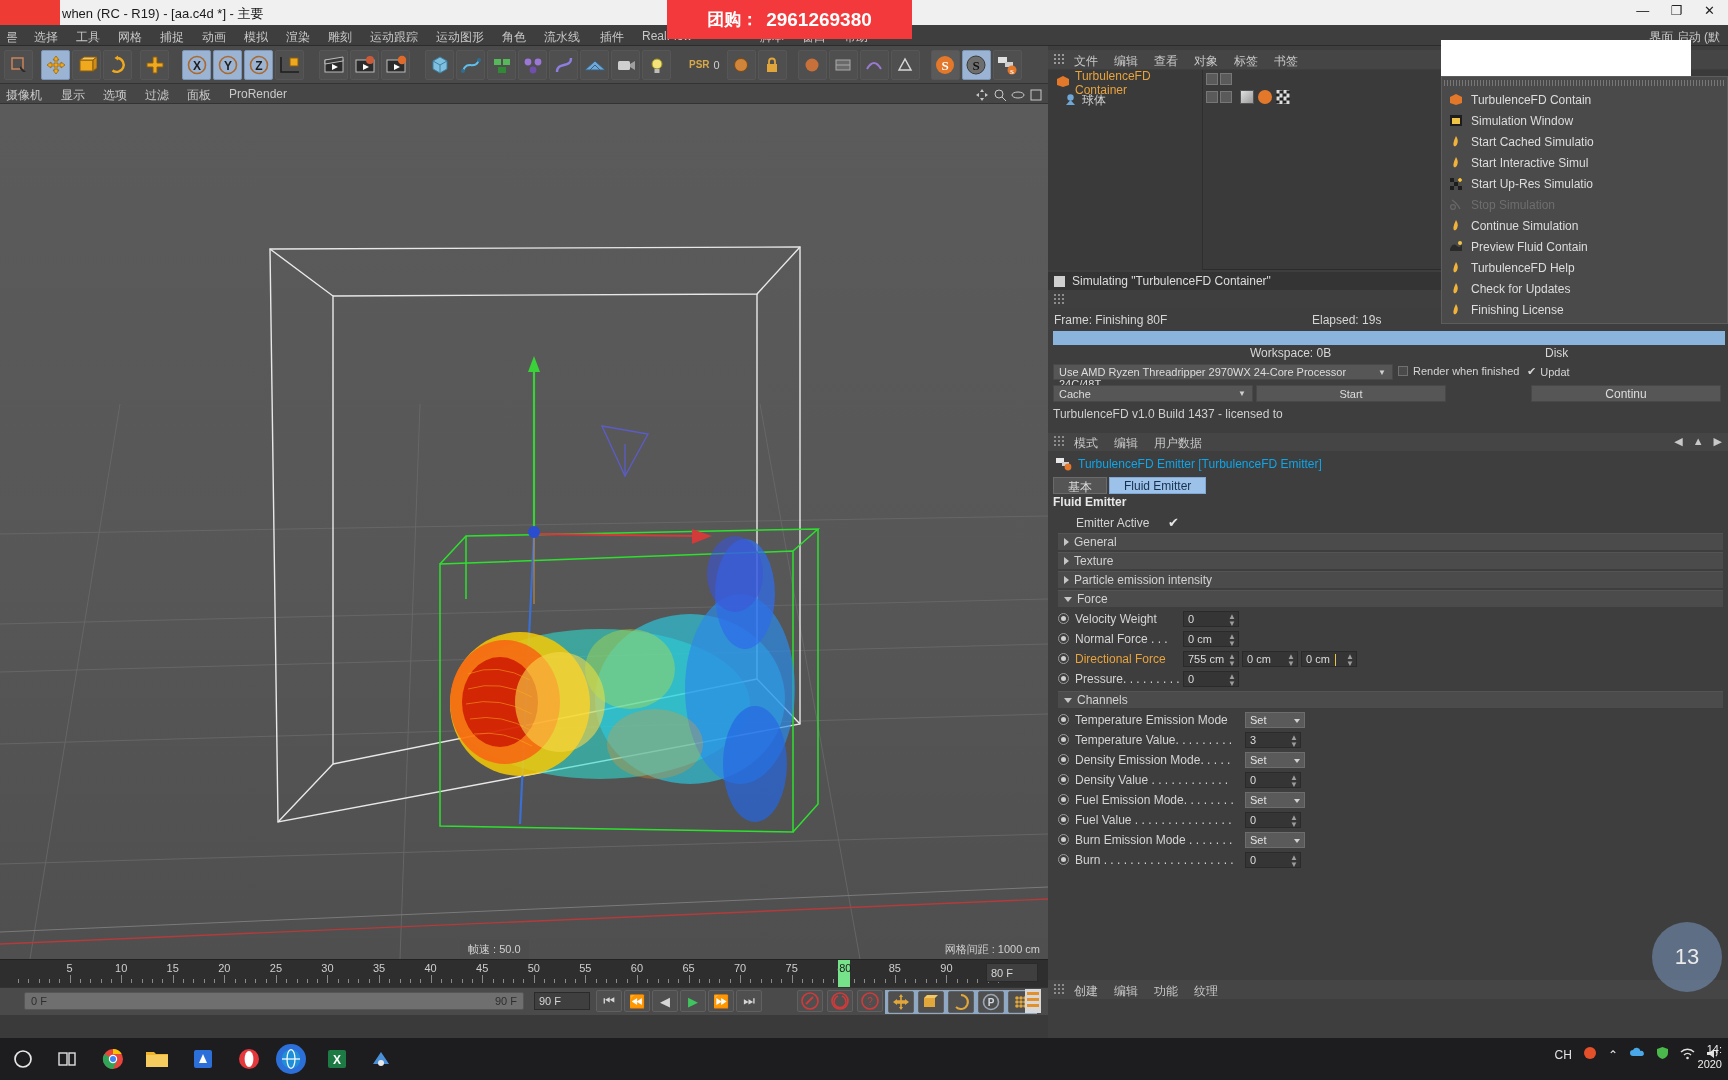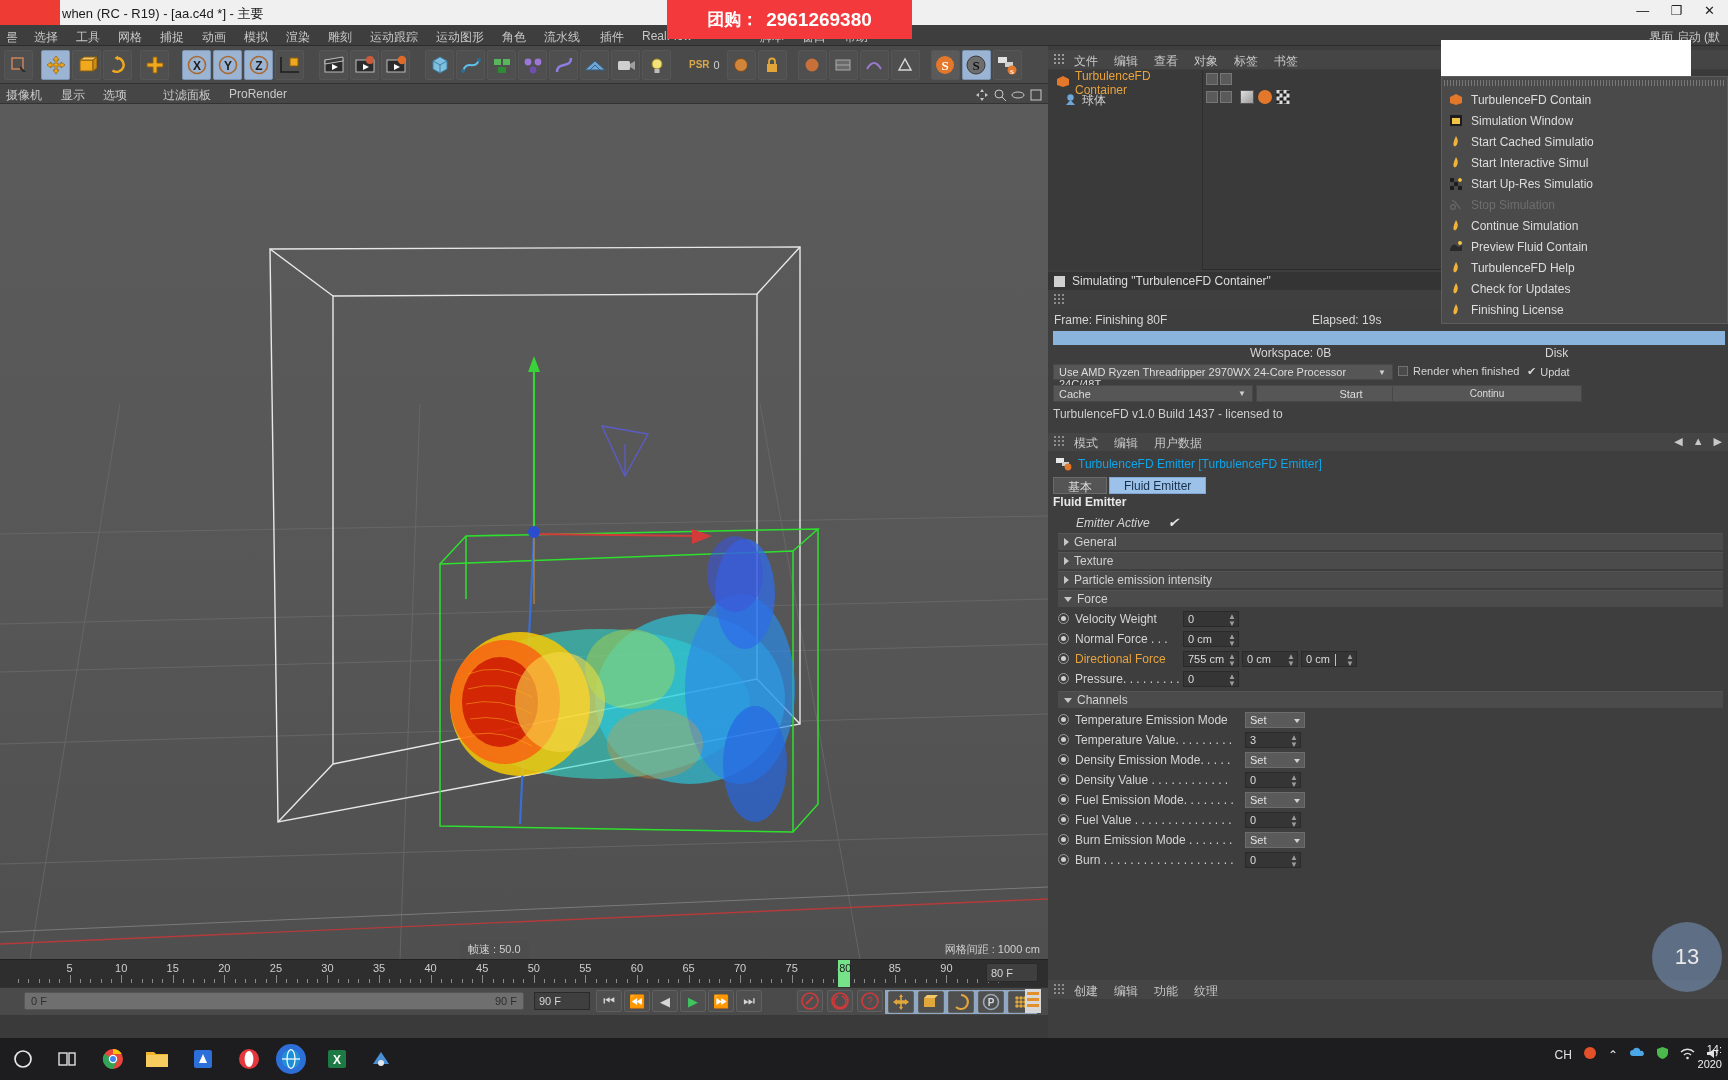--- a/index.html
+++ b/index.html
@@ -408,7 +408,7 @@
   <div class="vm" style="left: 6px;">摄像机</div>
       <div class="vm" style="left: 61px;">显示</div>
       <div class="vm" style="left: 103px;">选项</div>
-      <div class="vm" style="left: 145px; margin-left: 18px;">过滤</div>
+      <div class="vm" style="left: 145px;">过滤</div>
       <div class="vm" style="left: 187px;">面板</div>
       <div class="vm" style="left: 229px;">ProRender</div>
     </div>

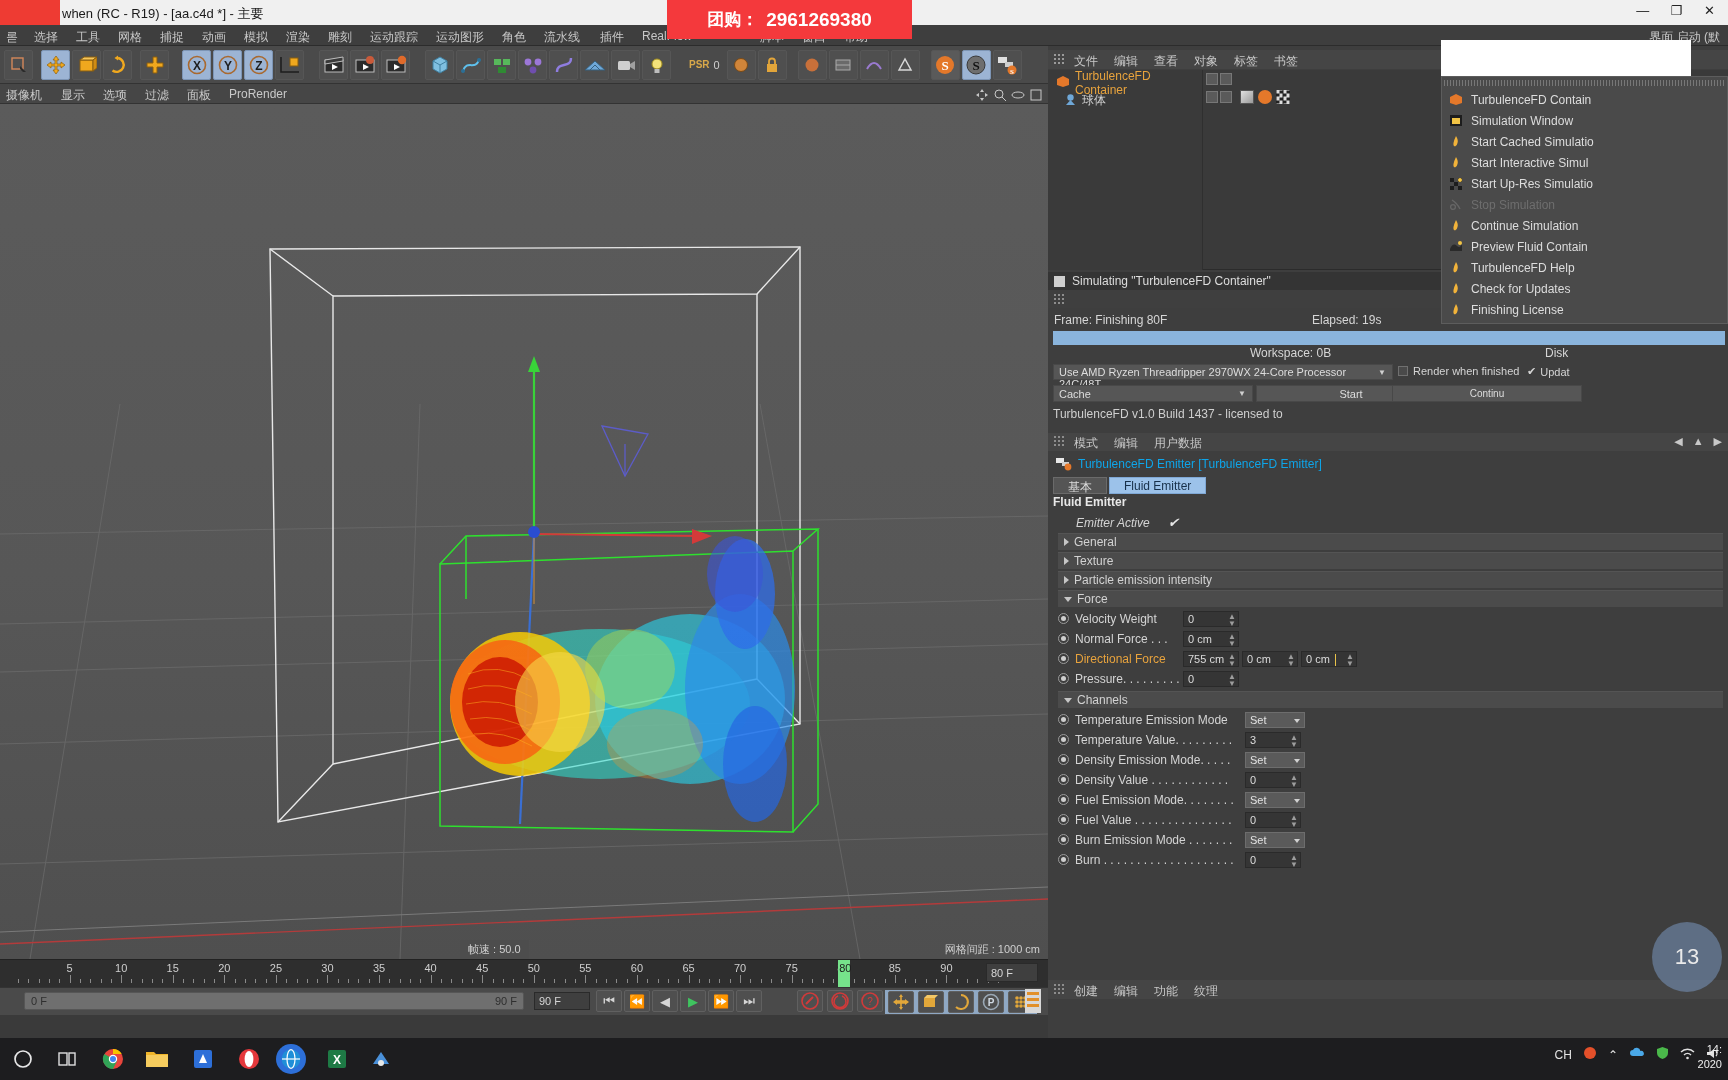--- a/index.html
+++ b/index.html
@@ -90,8 +90,8 @@
      border:1px solid #484848; color:#ddd; font-size:11px; padding:2px 5px; }
   .btn-start { position:absolute; left:1256px; top:385px; width:190px; height:17px; background:#565656;
      border:1px solid #484848; color:#ddd; font-size:11px; display:flex; align-items:center; justify-content:center;}
-  .btn-cont { position:absolute; left:1392px; top:385px; width:190px; height:17px; background:#565656;
-     border:1px solid #484848; color:#ddd; font-size:10px; display:flex; align-items:center; justify-content:center;}
+  .btn-cont { position:absolute; left:1531px; top:385px; width:190px; height:17px; background:#565656;
+     border:1px solid #484848; color:#ddd; font-size:12px; display:flex; align-items:center; justify-content:center;}
   .licence { position:absolute; left:1053px; top:407px; font-size:12px; color:#cfcfcf;}
 
   

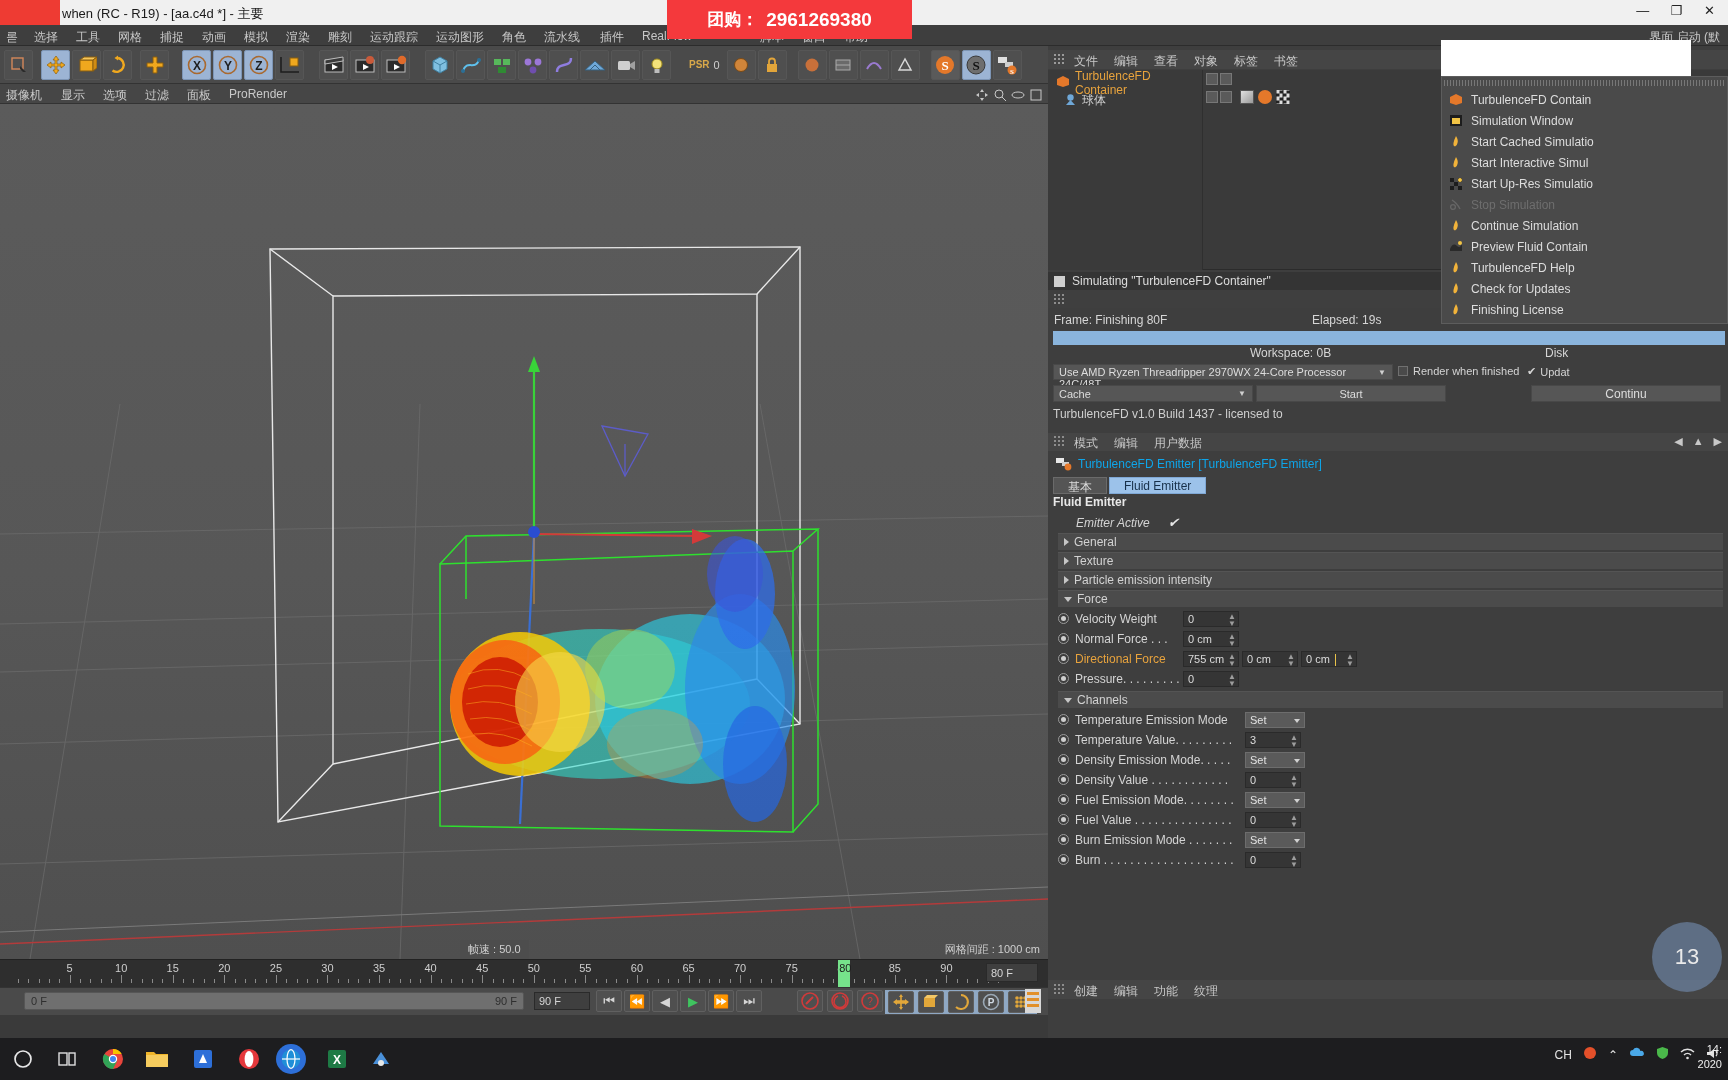--- a/index.html
+++ b/index.html
@@ -848,7 +848,7 @@
     </div>
   <div class="sect-title" style="top:495px;">Fluid Emitter</div>
 
-  <div class="prow" style="top:513px;font-style:italic;">
+  <div class="prow" style="top:513px;">
     <span style="width:18px"></span>
     <span class="plabel" style="width:92px">Emitter Active</span>
     <span style="font-size:13px;color:#e6e6e6">✔</span>

